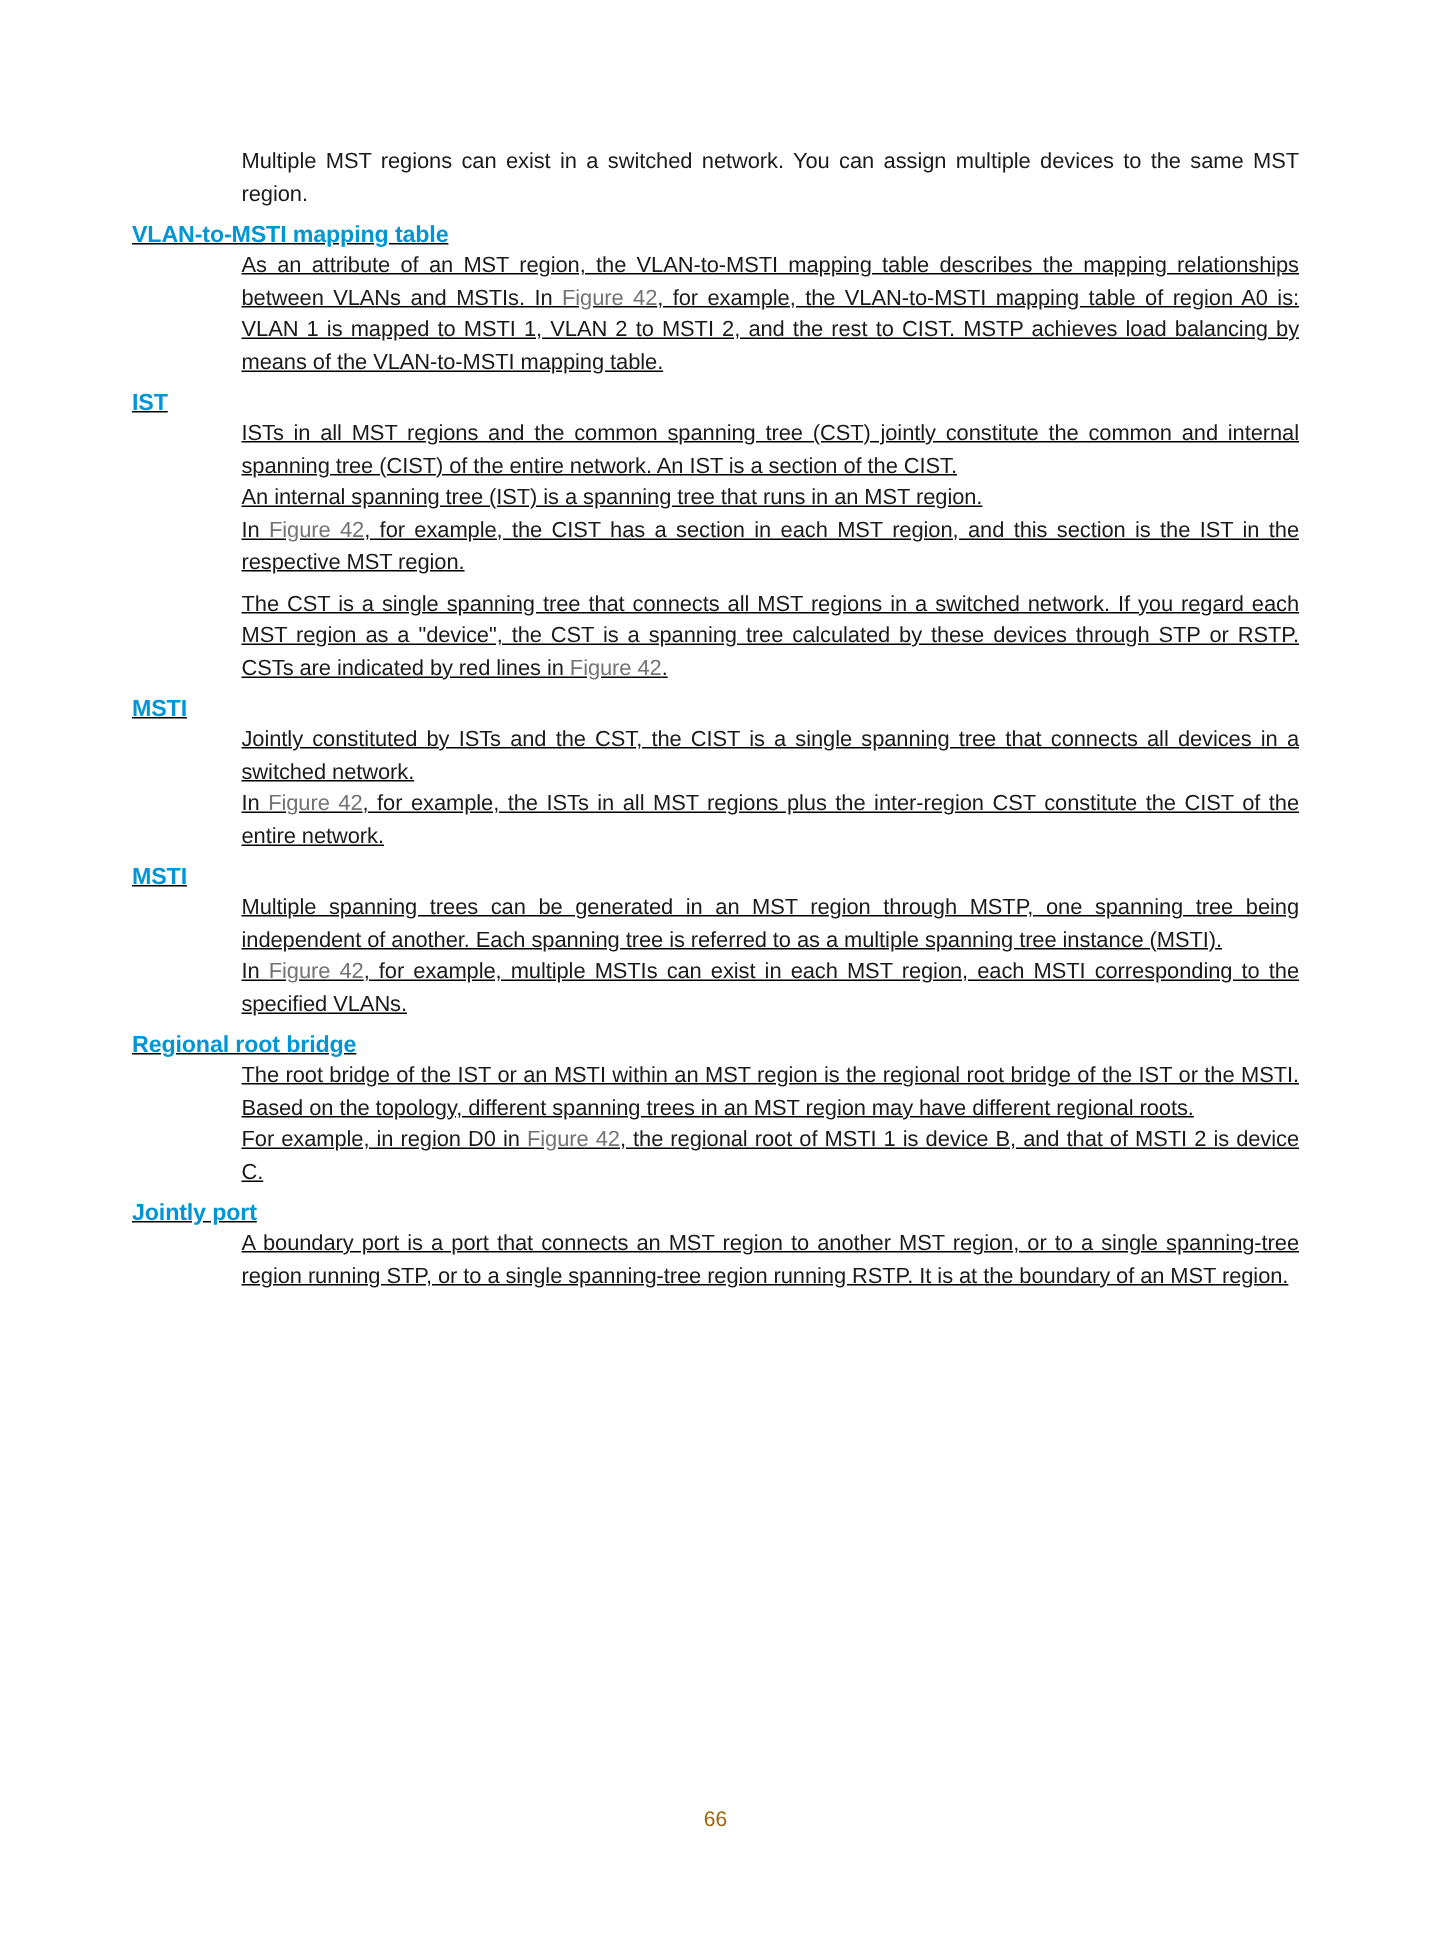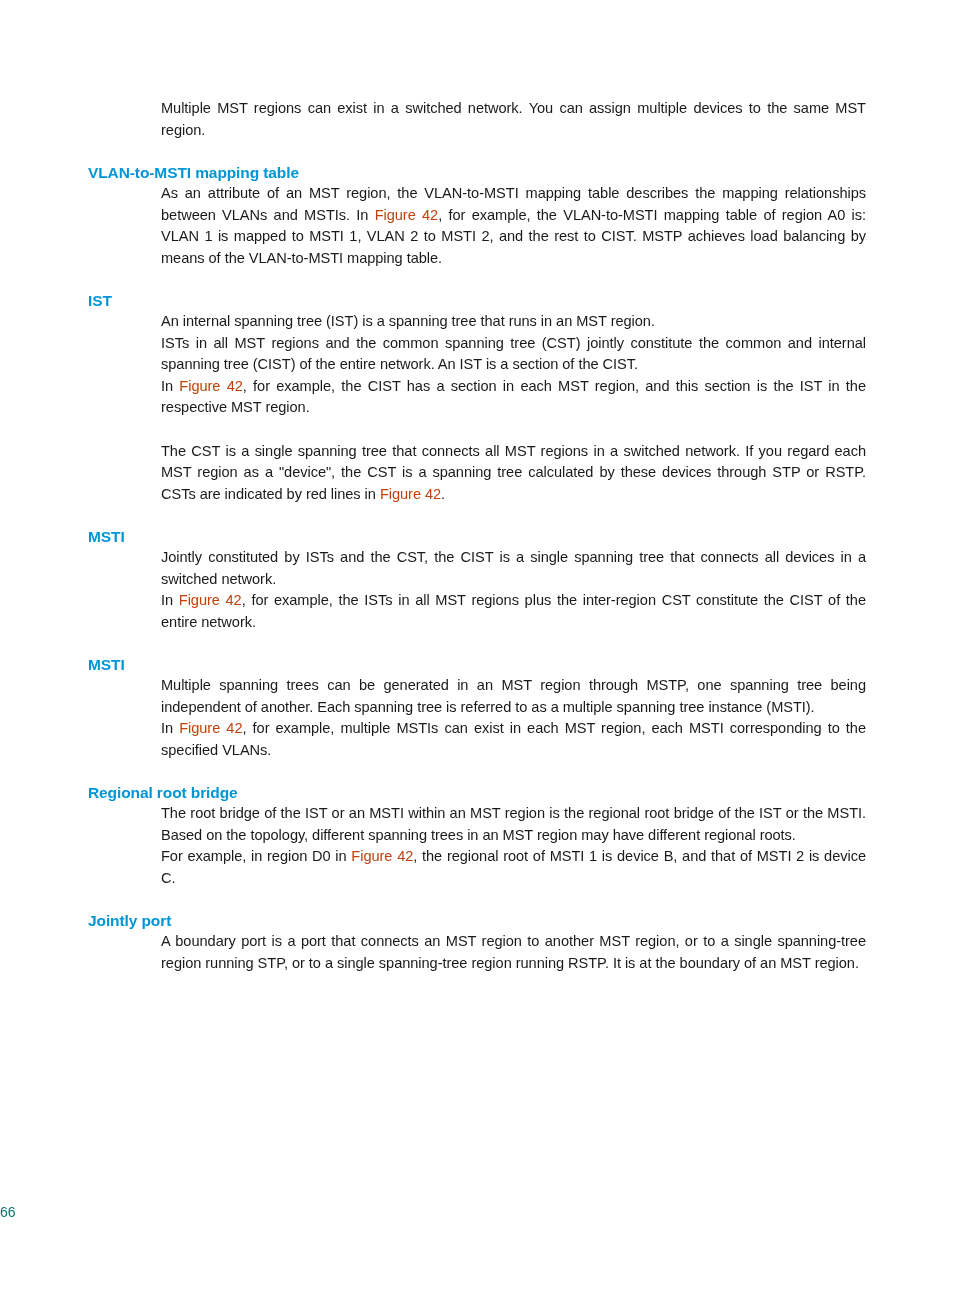--- a/index.html
+++ b/index.html
@@ -40,8 +40,9 @@
     text-align: left;
   }
   .heading-block {
-    margin-top: 22px;
+    margin-top: 6px;
     margin-bottom: 0;
+    text-decoration: underline;
   }
   .body-indent {
     margin-left: 73px;

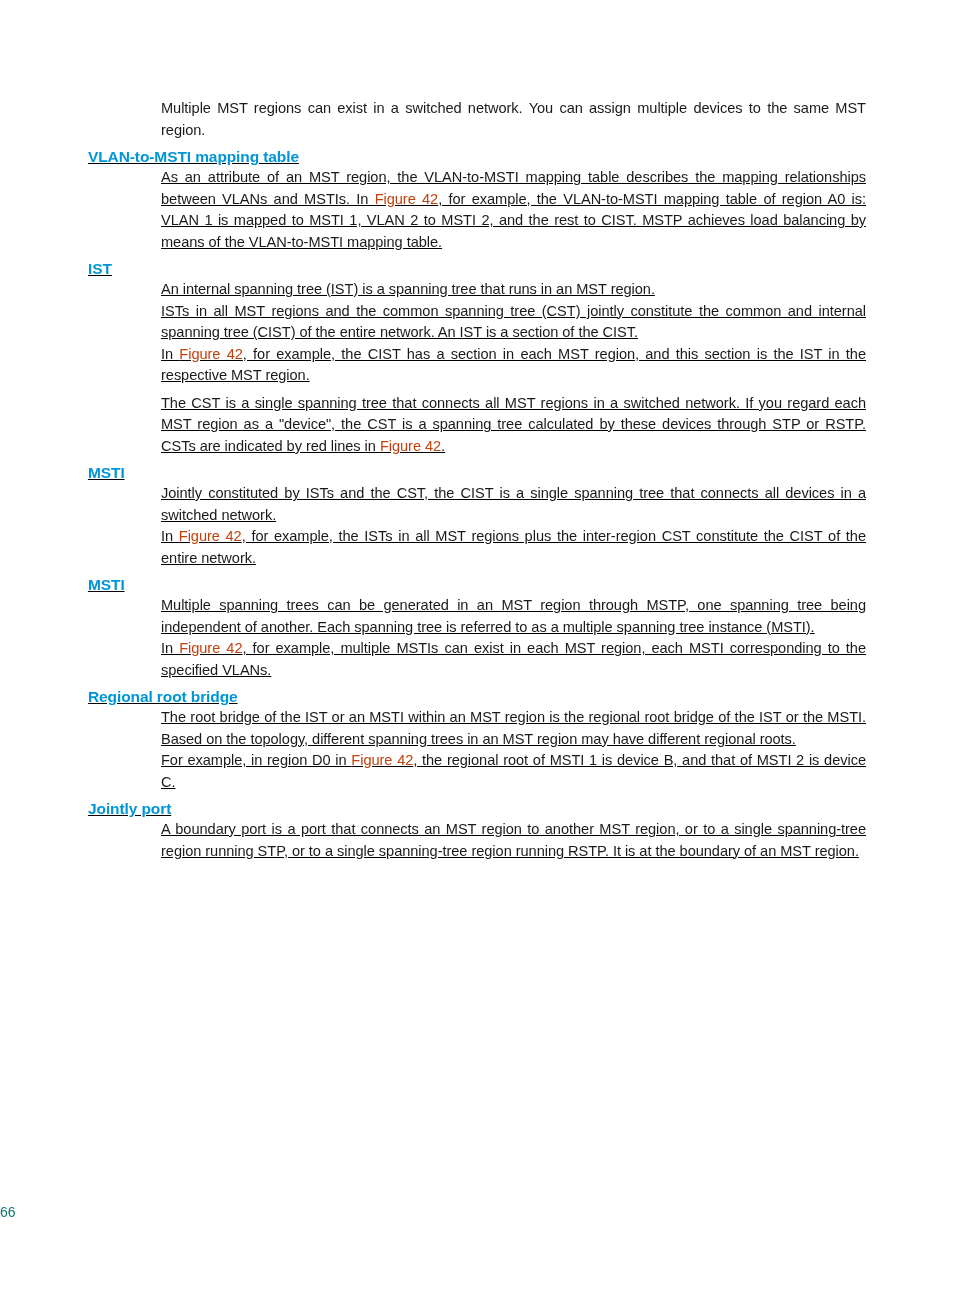--- a/index.html
+++ b/index.html
@@ -66,7 +66,7 @@
     margin-top: 17px;
   }
   .xref {
-    color: #c2410c;
+    color: #737373;
     text-decoration: none;
     cursor: pointer;
   }

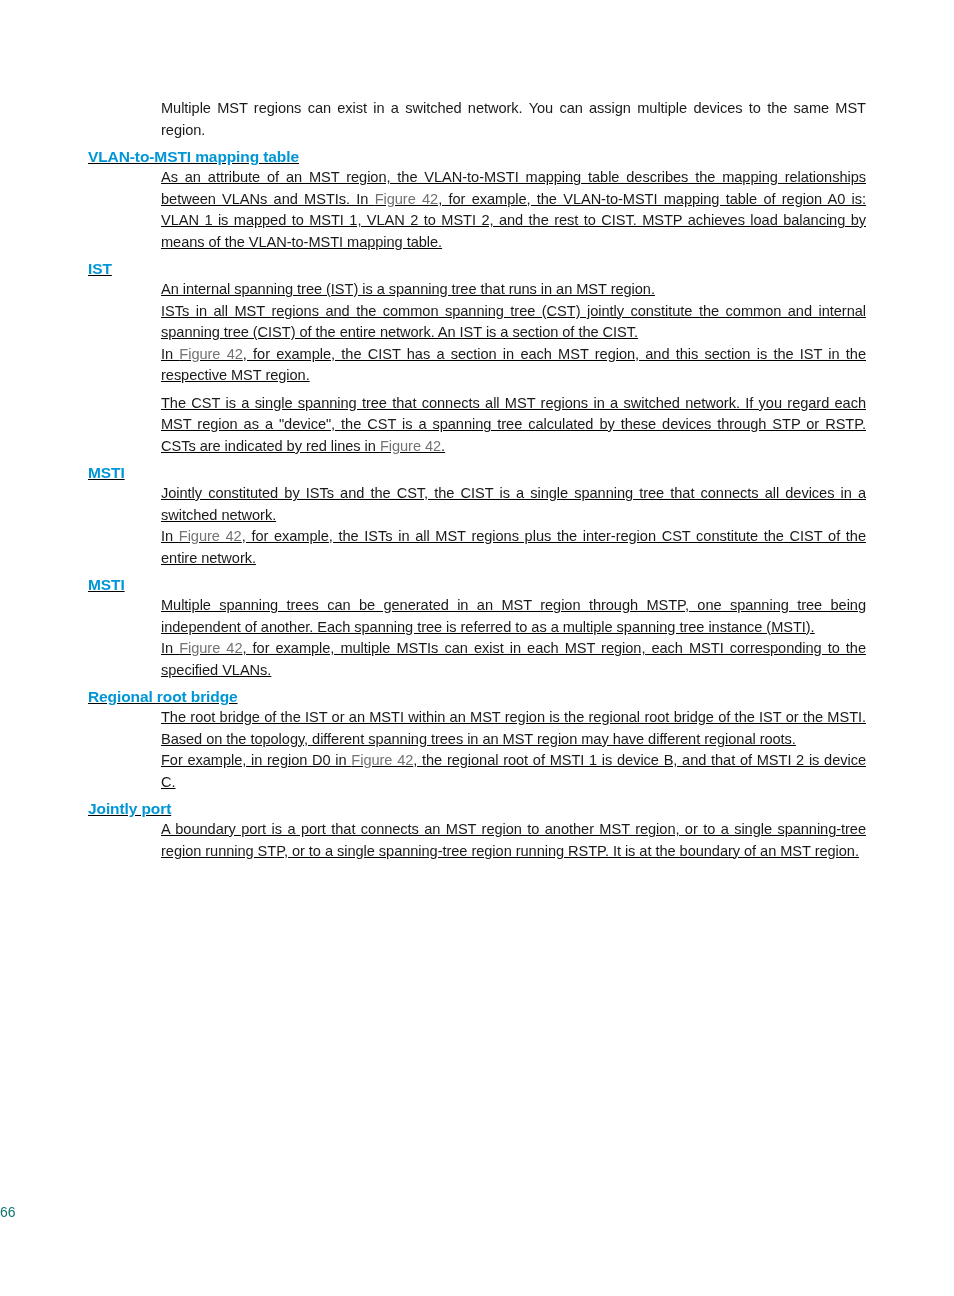--- a/index.html
+++ b/index.html
@@ -102,8 +102,8 @@
         <div class="heading-block">
           <h2 class="section-heading">IST</h2>
           <div class="body-indent">
+            <p class="body-text para-gap"><span>ISTs in all MST regions and the common spanning tree (CST) jointly constitute the common and internal spanning tree (CIST) of the entire network. An IST is a section of the CIST.</span></p>
             <p class="body-text after-heading"><span>An internal spanning tree (IST) is a spanning tree that runs in an MST region.</span></p>
-            <p class="body-text para-gap"><span>ISTs in all MST regions and the common spanning tree (CST) jointly constitute the common and internal spanning tree (CIST) of the entire network. An IST is a section of the CIST.</span></p>
             <p class="body-text para-gap"><span>In </span><span class="xref">Figure 42</span><span>, for example, the CIST has a section in each MST region, and this section is the IST in the respective MST region.</span></p>
           </div>
         </div>

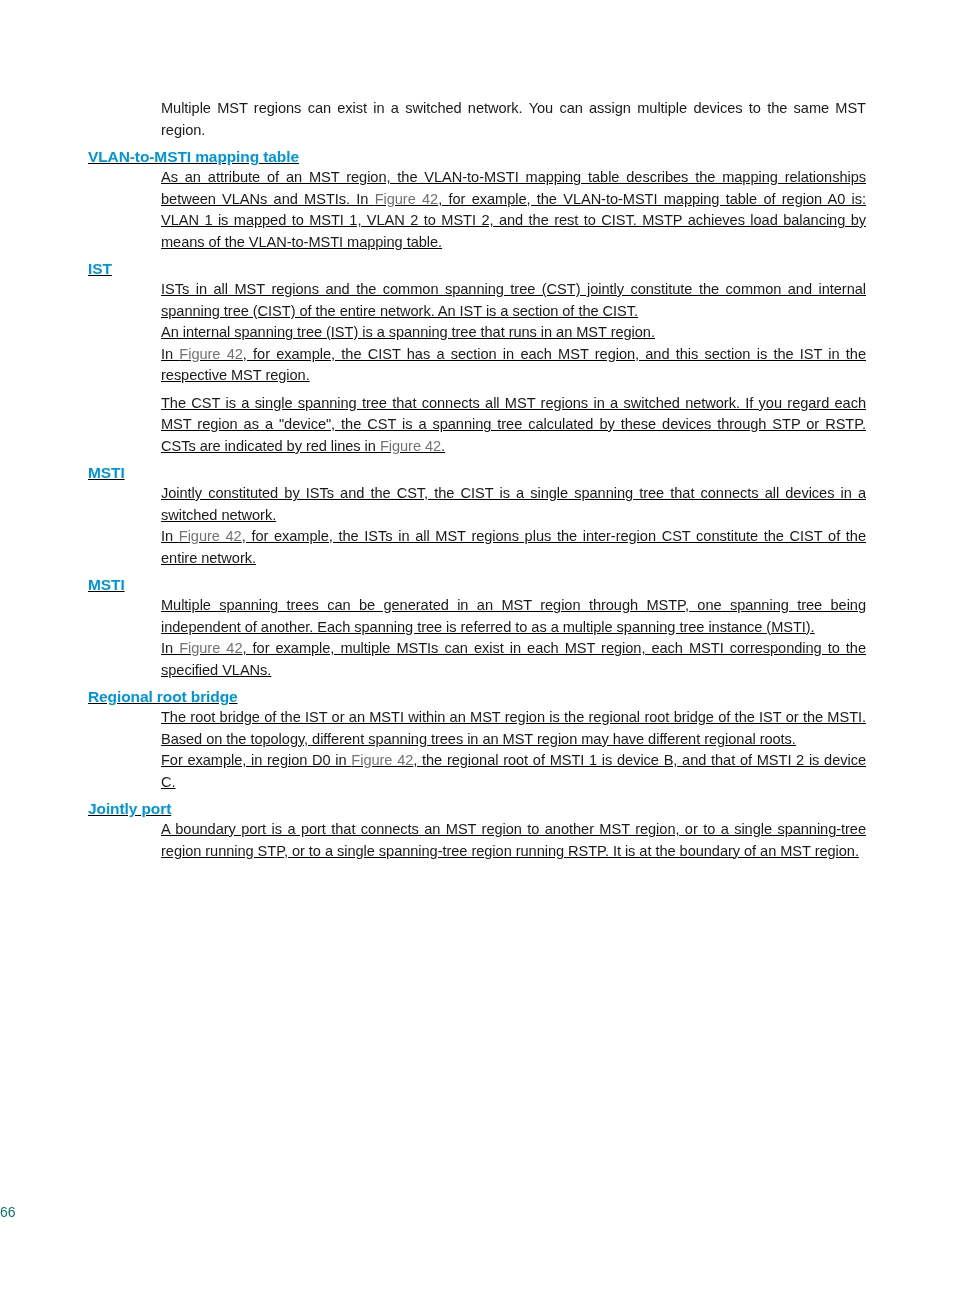--- a/index.html
+++ b/index.html
@@ -75,7 +75,8 @@
     left: 0;
     top: 1203px;
     width: 954px;
-    color: #0f766e;
+    text-align: center;
+    color: #a16207;
     font-family: "Liberation Sans", sans-serif;
     font-size: 14px;
     line-height: 18px;

